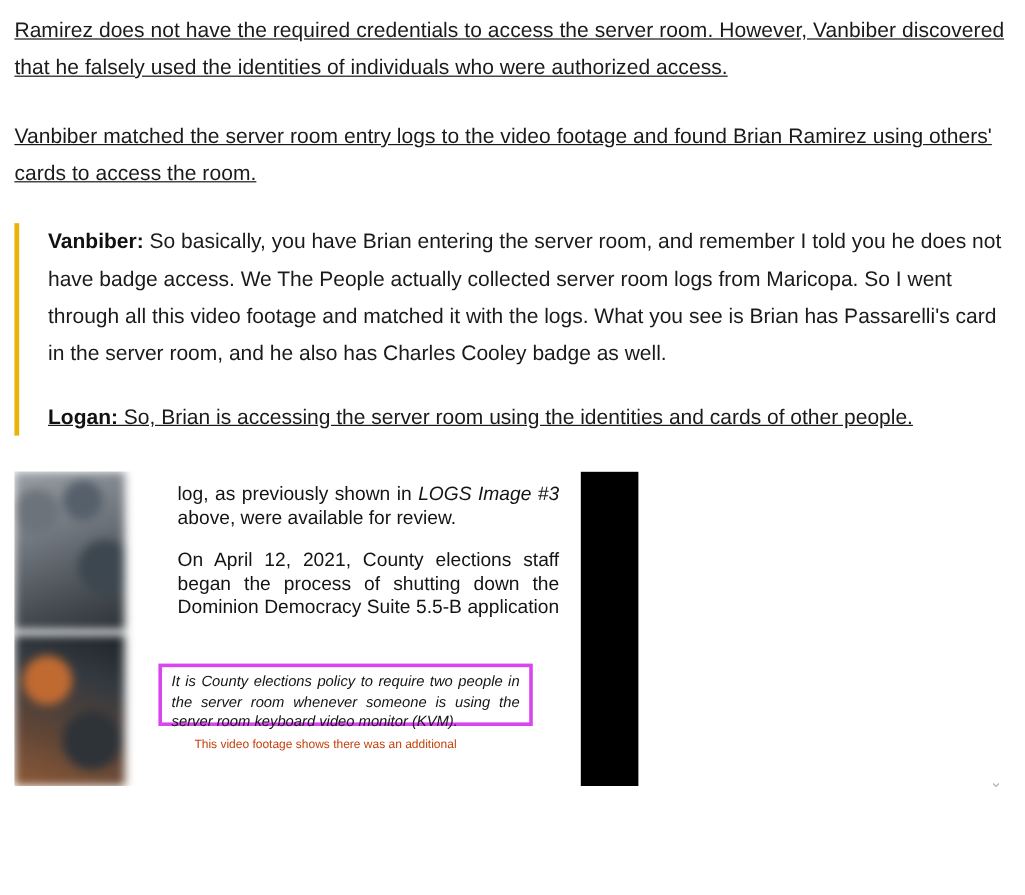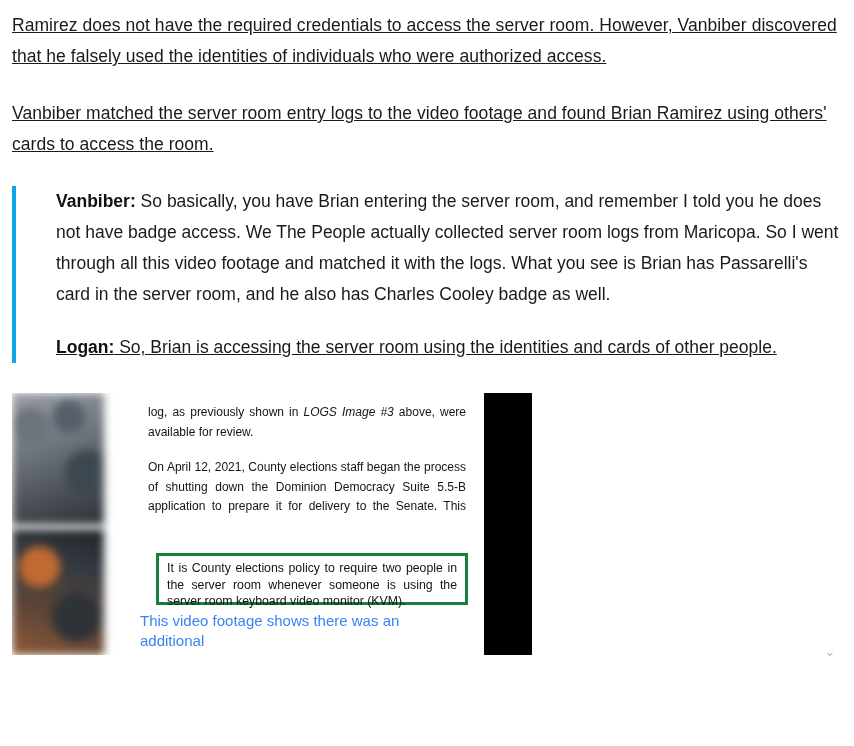--- a/index.html
+++ b/index.html
@@ -29,8 +29,8 @@
     text-decoration: underline;
   }
   .quote-block {
-    border-left: 4px solid #0ea5e9;
-    padding: 0 0 0 40px;
+    border-left: 4px solid #eab308;
+    padding: 0 0 0 24px;
     margin: 0 3px 30px 0;
   }
   .quote-block p {

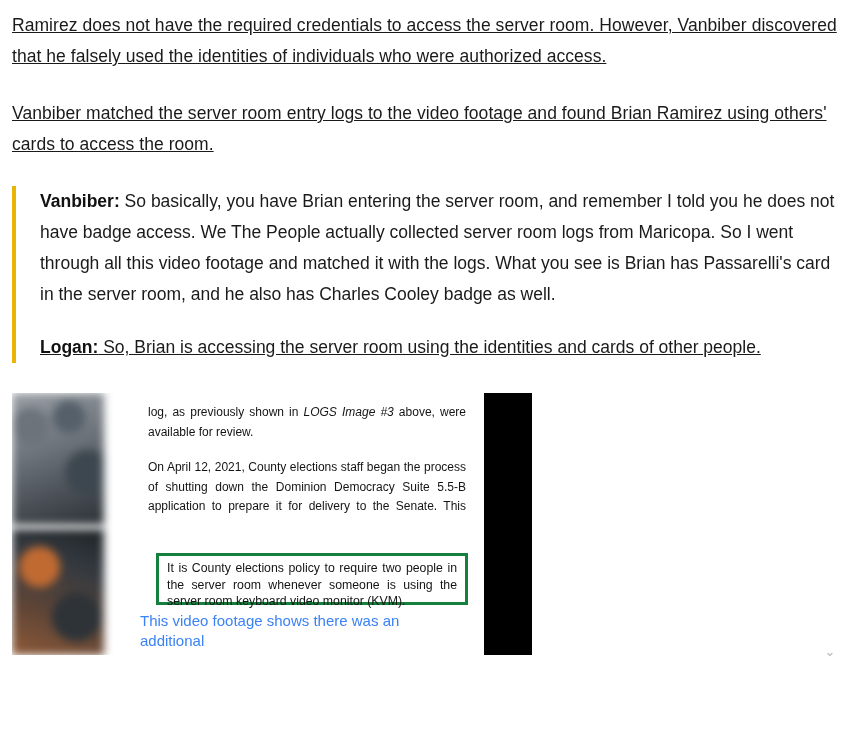--- a/index.html
+++ b/index.html
@@ -118,7 +118,7 @@
     padding-left: 16px;
   }
   .doc-para {
-    font-size: 12px;
+    font-size: 16px;
     line-height: 19.5px;
     margin: 0 0 14px 0;
     padding: 0 6px 0 16px;

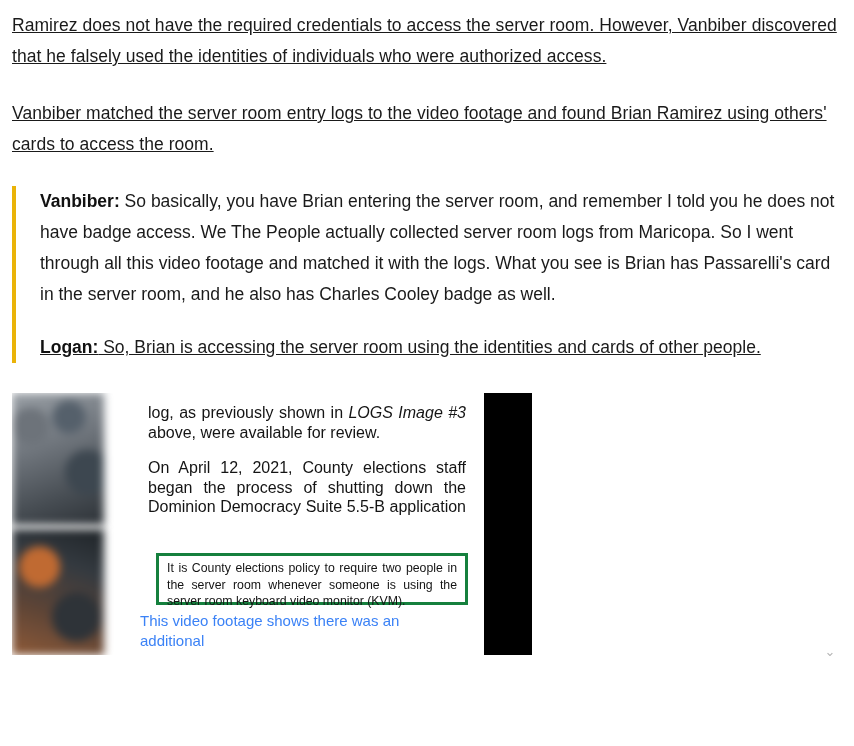--- a/index.html
+++ b/index.html
@@ -137,12 +137,13 @@
   }
   .redbox {
     position: absolute;
-    left: 24px;
+    left: 0;
     top: 160px;
     width: 312px;
     height: 52px;
-    border: 3px solid #15803d;
+    border: 3px solid #d946ef;
     box-sizing: border-box;
+    font-style: italic;
   }
   .redbox p {
     margin: 0;

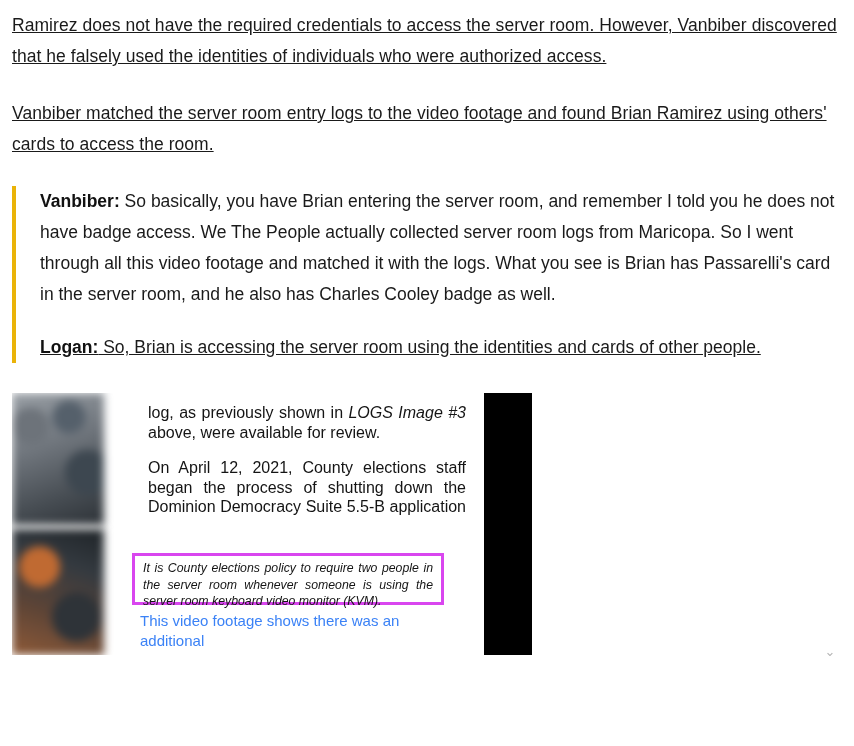--- a/index.html
+++ b/index.html
@@ -155,12 +155,12 @@
   }
   .doc-tail {
     position: absolute;
-    left: 8px;
+    left: 30px;
     top: 218px;
     width: 312px;
-    font-size: 15px;
+    font-size: 10px;
     line-height: 19.5px;
-    color: #3b82f6;
+    color: #c2410c;
     max-height: 44px;
     overflow: hidden;
   }

